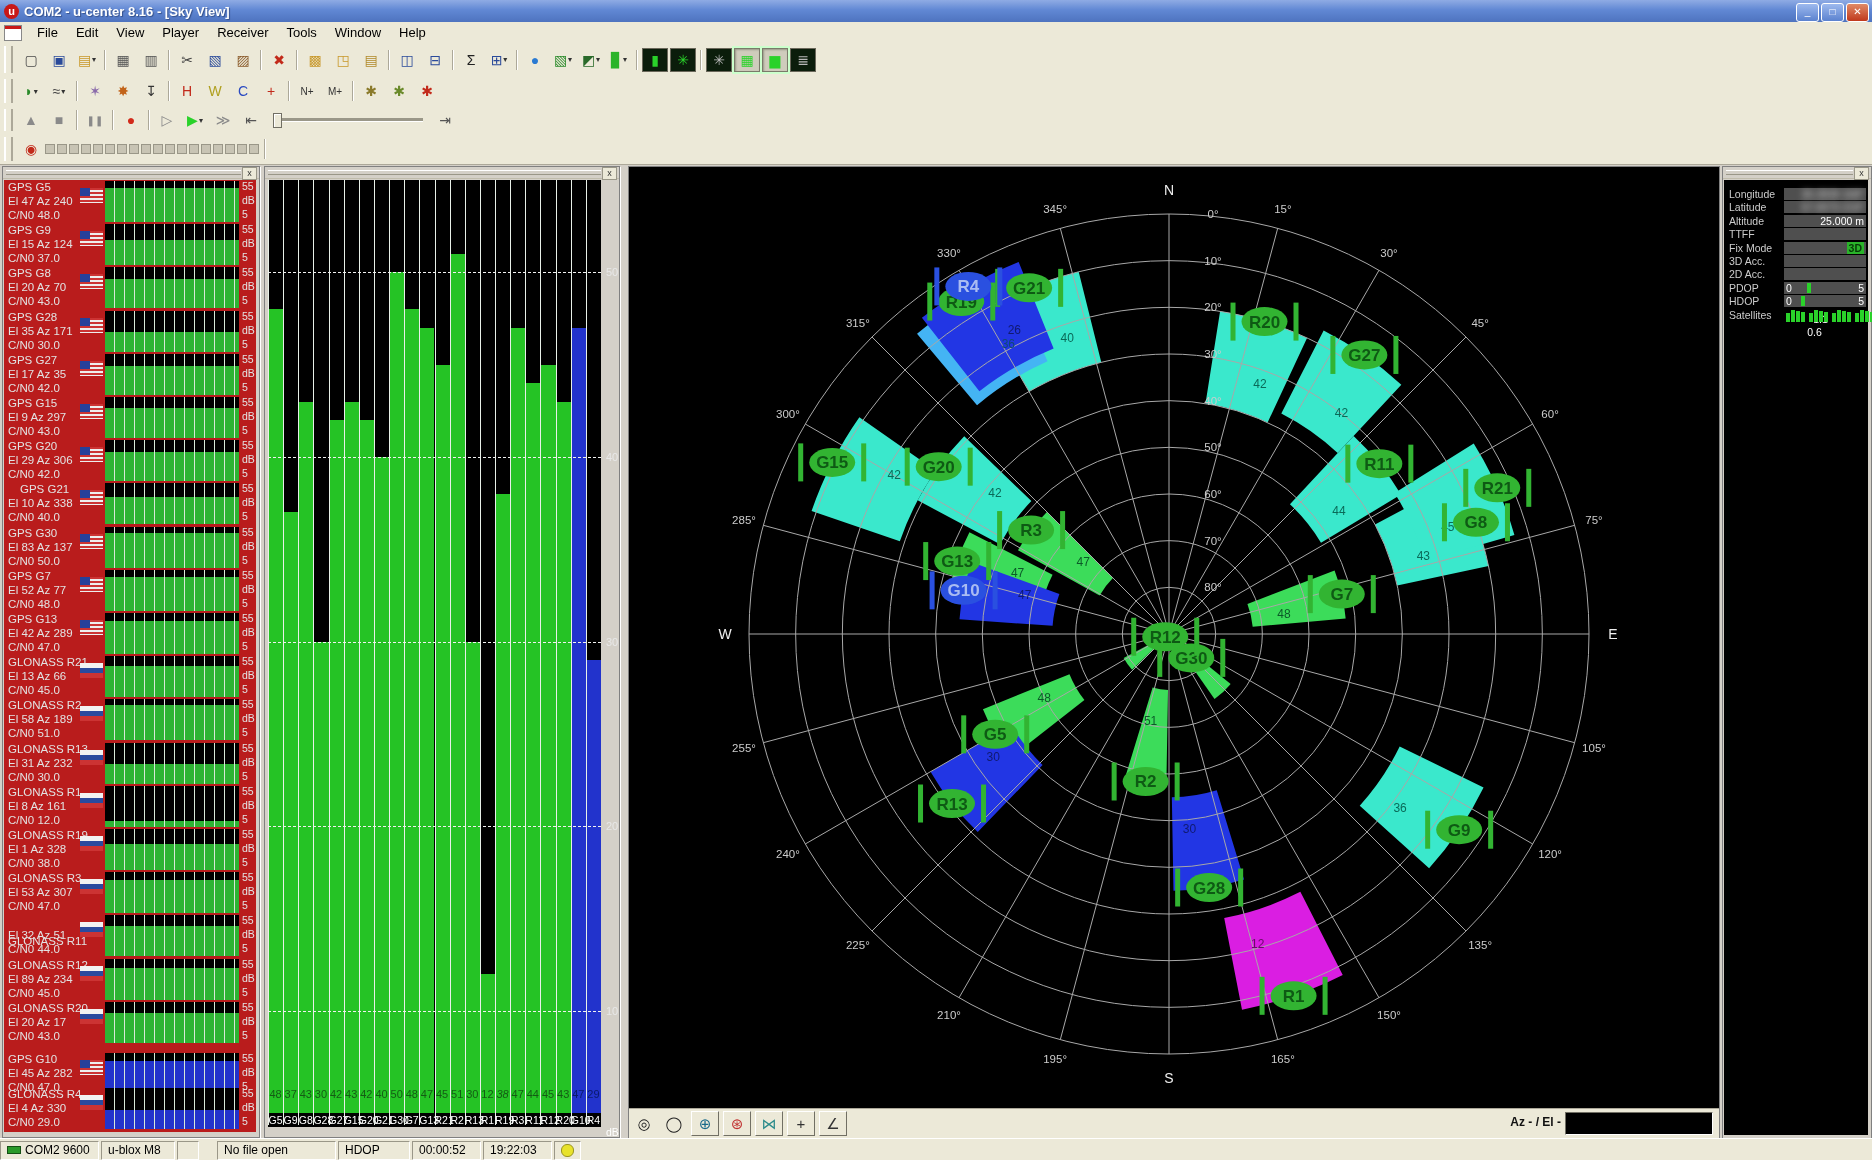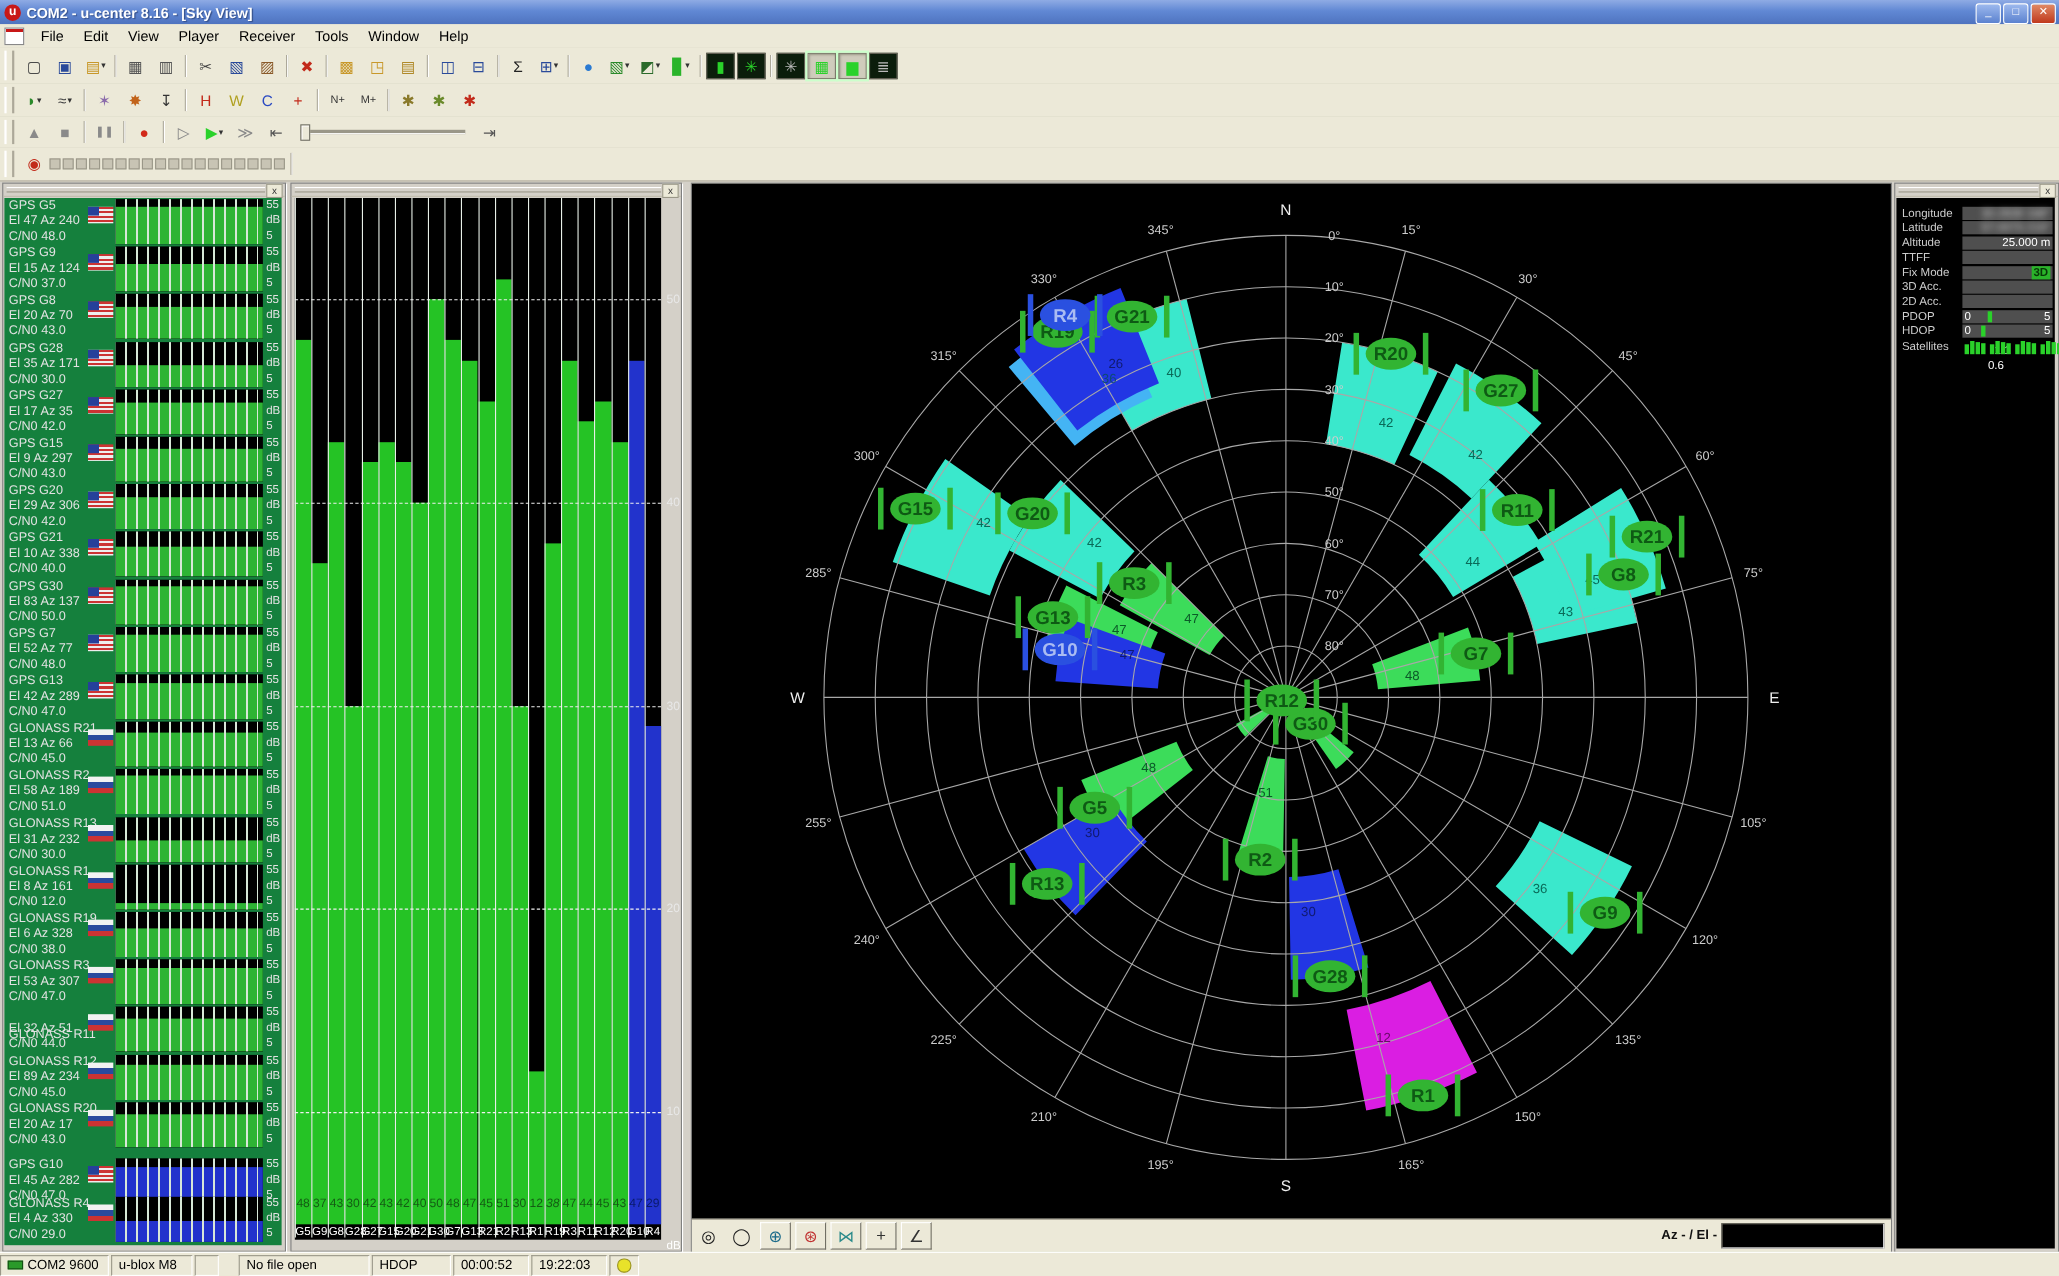--- a/index.html
+++ b/index.html
@@ -50,7 +50,7 @@
     text-align:center;background:#ece9d8;border:1px solid #9a9788;color:#333;}
   
   #sat-list{left:2px;top:166px;width:256px;height:970px;}
-  #sat-rows{position:absolute;left:1px;top:13px;width:252px;height:952px;background:#15803d;overflow:hidden;}
+  #sat-rows{position:absolute;left:1px;top:13px;width:252px;height:952px;background:#b91c1c;overflow:hidden;}
   .srow{position:absolute;left:0;width:252px;height:43px;}
   .srow .t{position:absolute;left:4px;color:#e2e2e2;font-size:11.5px;white-space:nowrap;}
   .flag{position:absolute;left:76px;top:8px;width:23px;height:15px;}

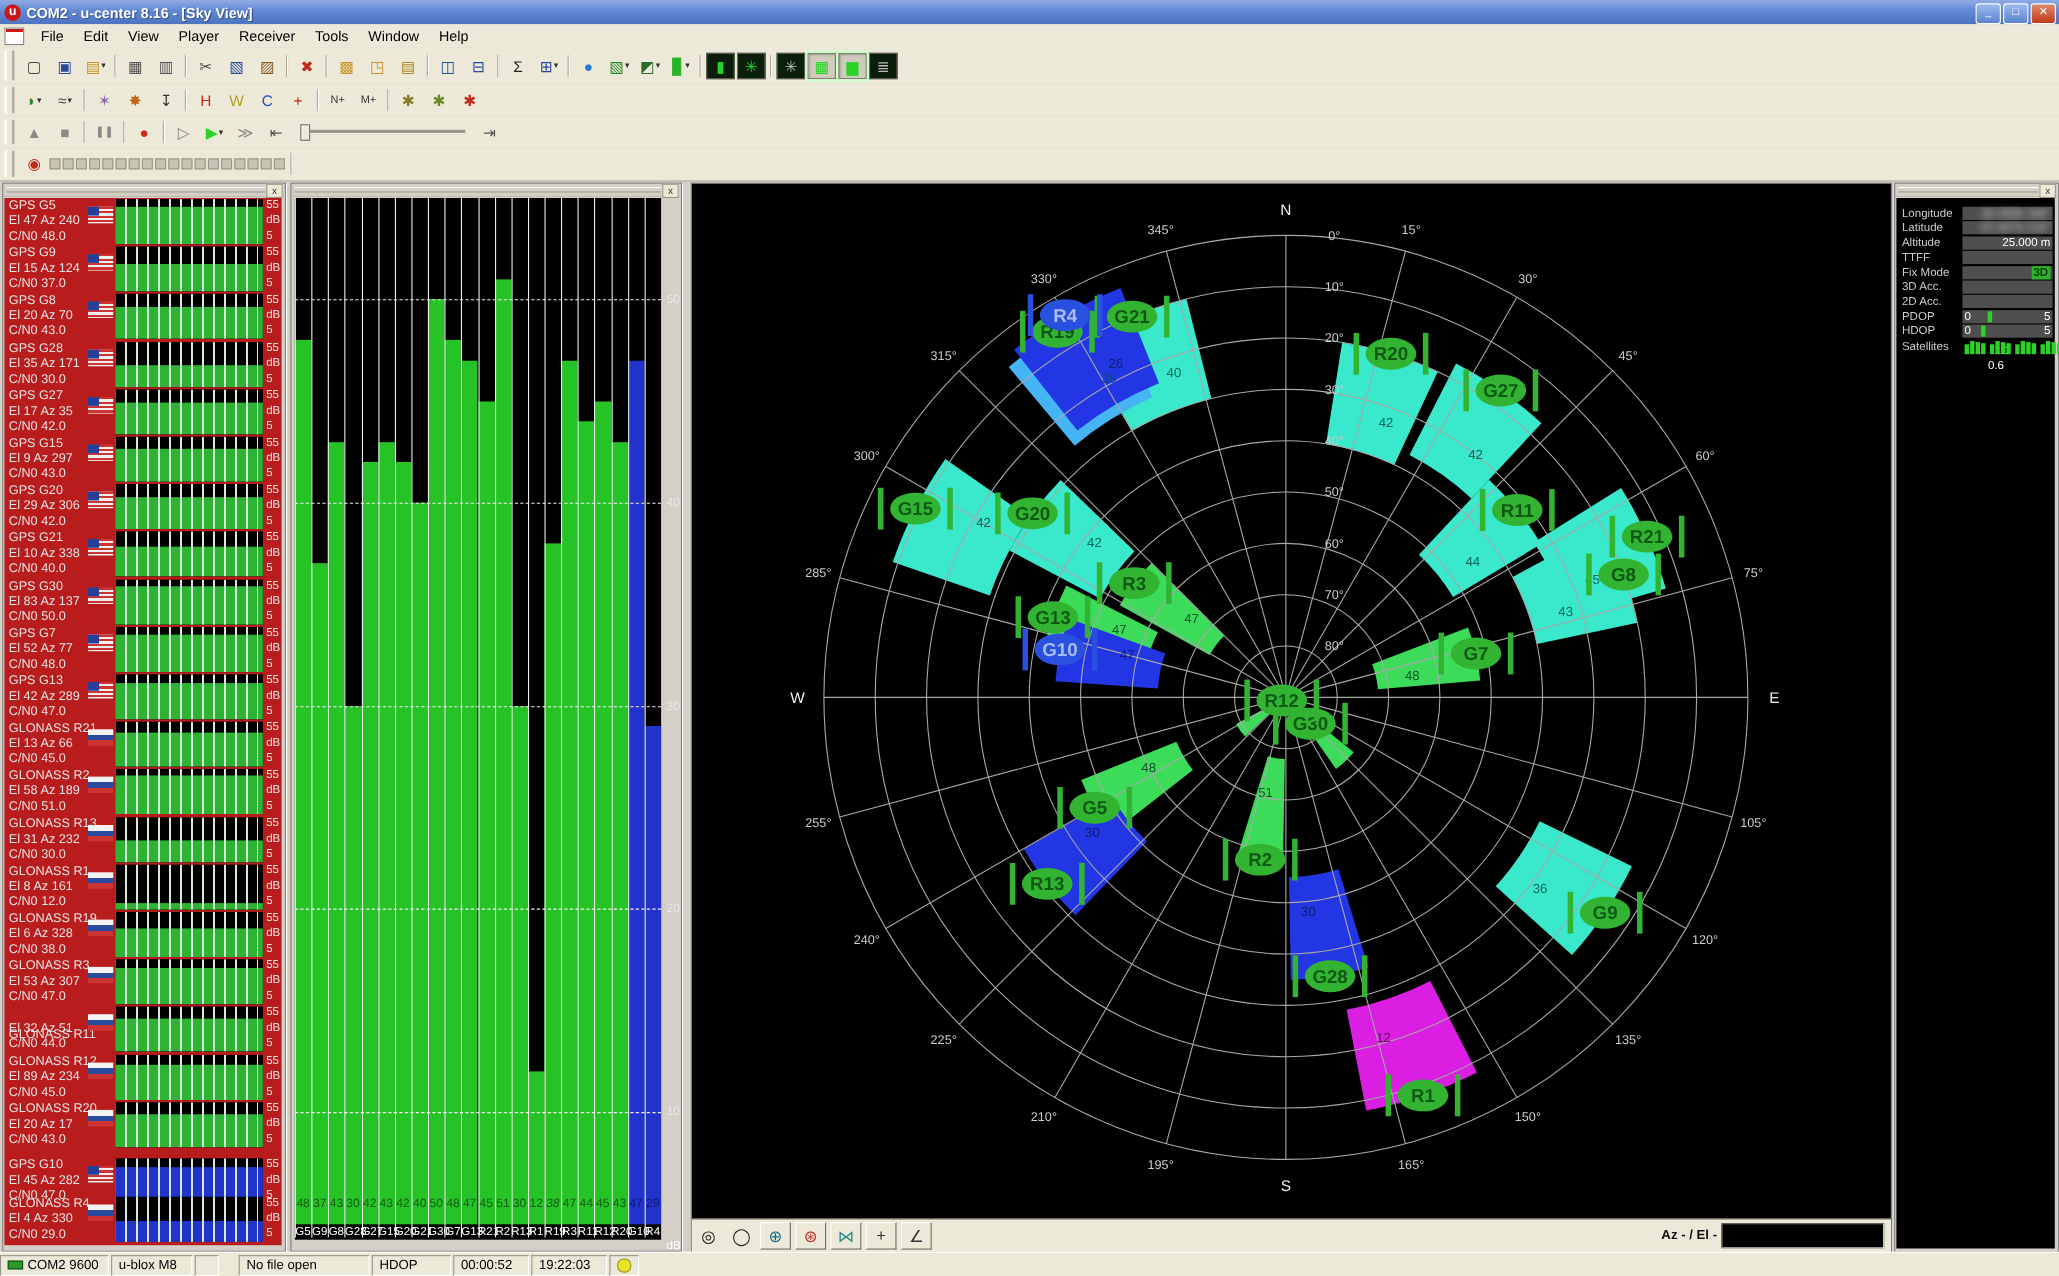--- a/index.html
+++ b/index.html
@@ -440,7 +440,7 @@
         <div class="sscale" style="top: 28px;">5</div>
       </div>
       <div class="srow" style="top: 302.4px;">
-        <div class="t" style="top: 1px;">GPS G21</div>
+        <div class="t" style="top: 1px; margin-left: 12px;">GPS G21</div>
         <div class="t" style="top: 15px;">El 10 Az 338</div>
         <div class="t" style="top: 29px;">C/N0 40.0</div>
         <div class="flag flag-us"></div>

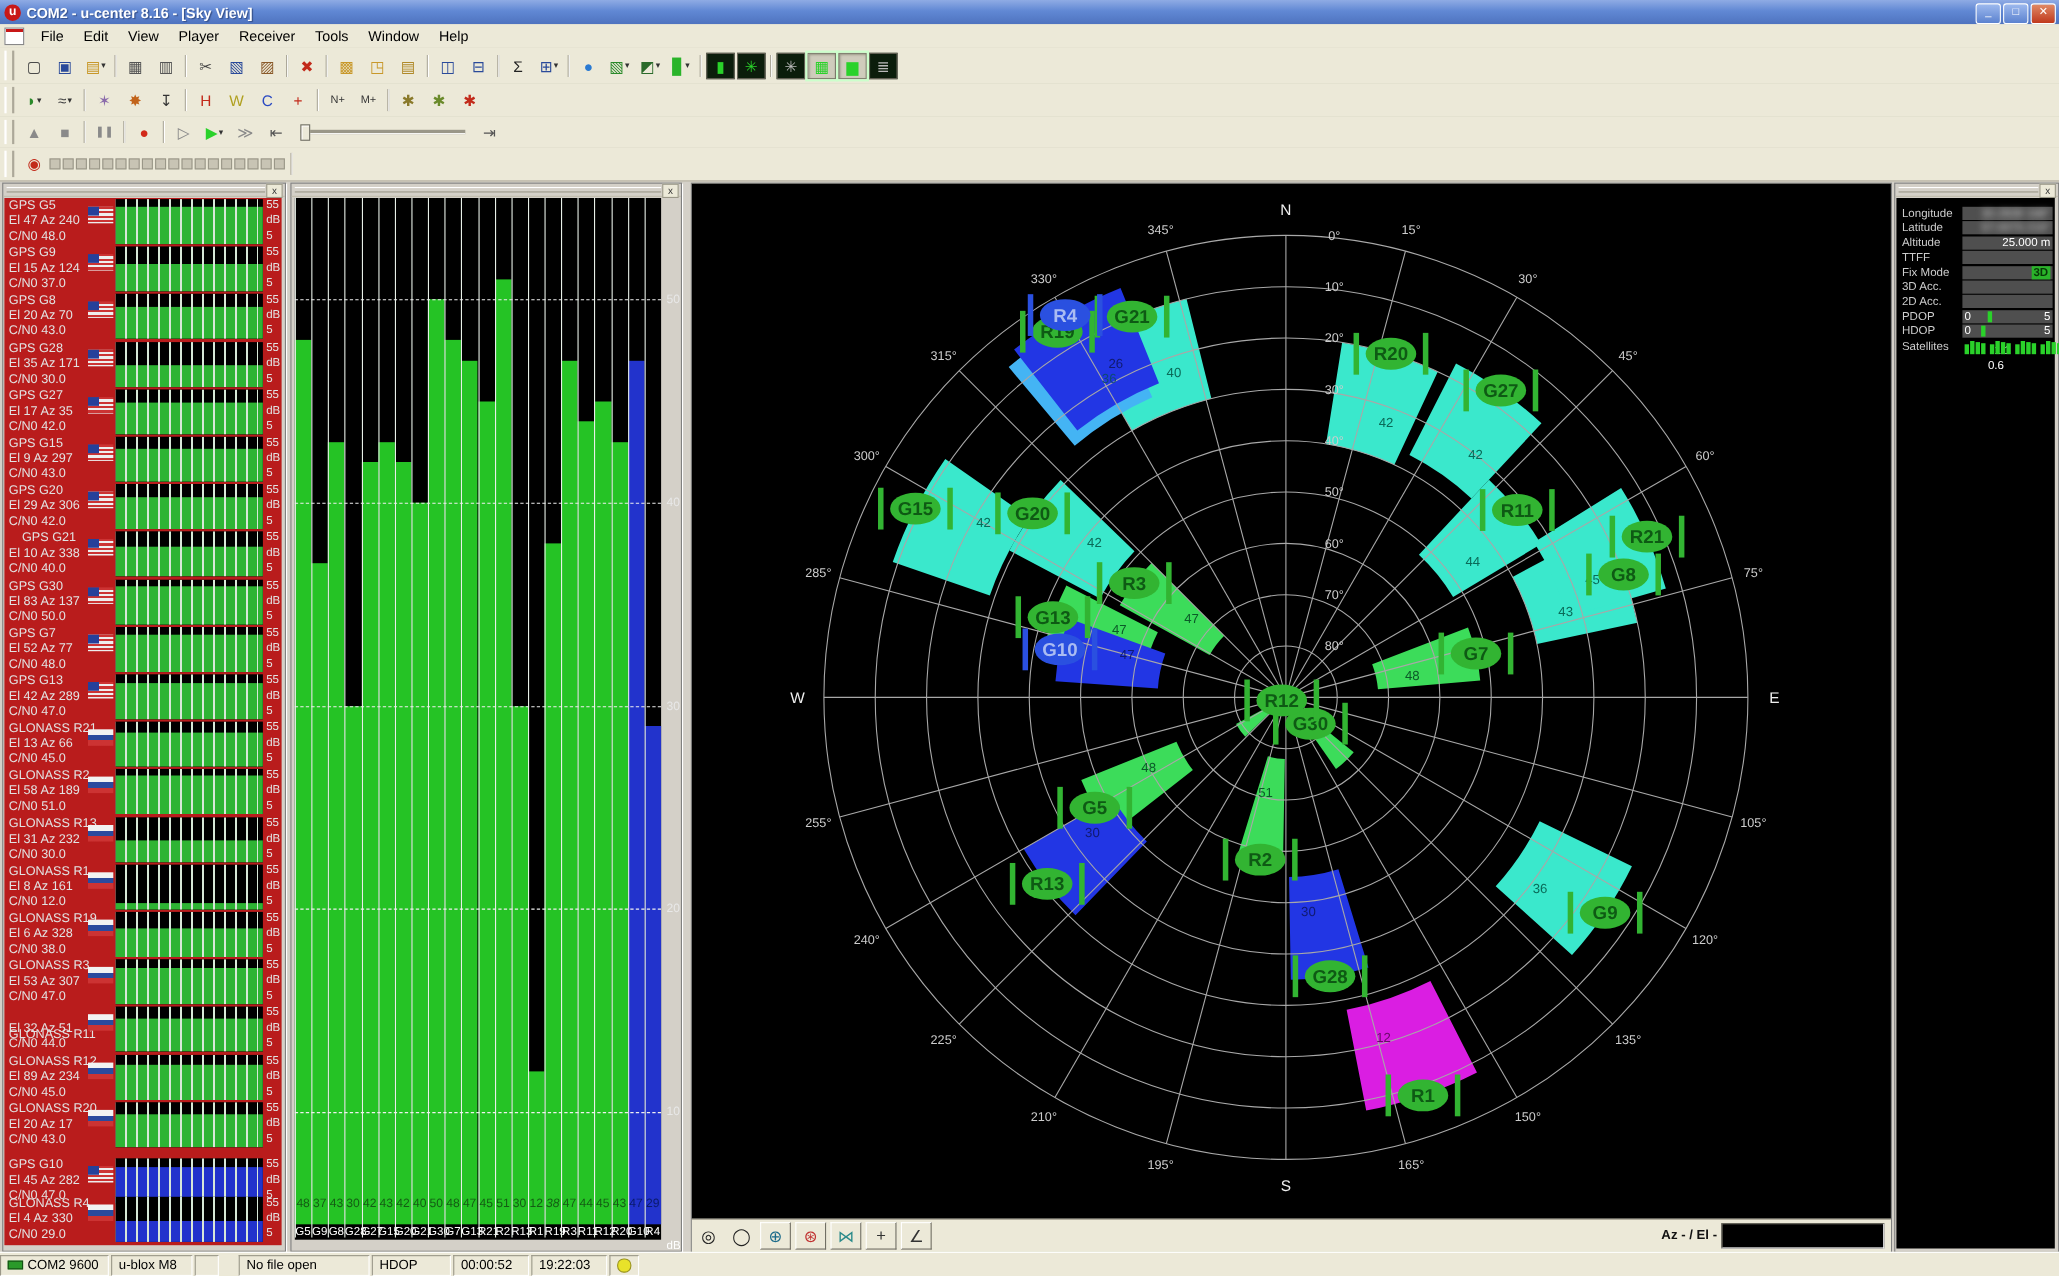--- a/index.html
+++ b/index.html
@@ -545,7 +545,7 @@
       </div>
       <div class="srow" style="top: 648px;">
         <div class="t" style="top: 1px;">GLONASS R19</div>
-        <div class="t" style="top: 15px;">El 6 Az 328</div>
+        <div class="t" style="top: 15px;">El 1 Az 328</div>
         <div class="t" style="top: 29px;">C/N0 38.0</div>
         <div class="flag flag-ru"></div>
         <div class="sbar">

